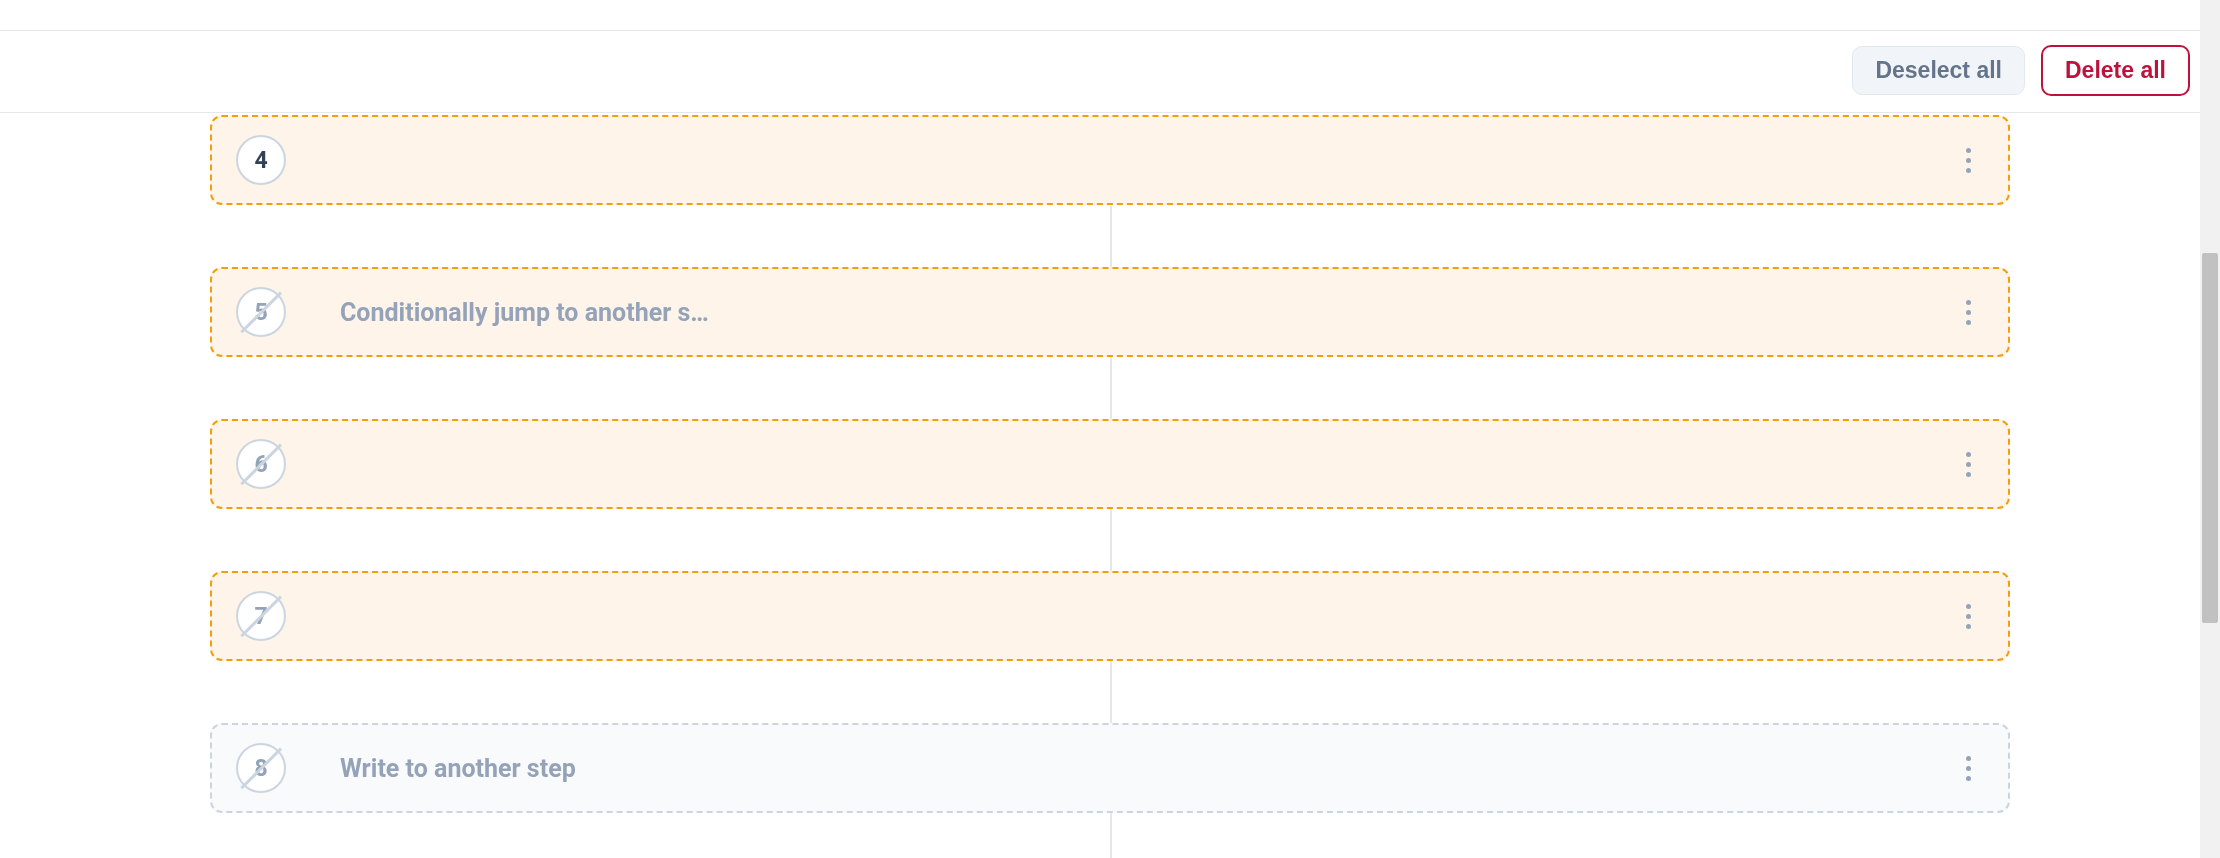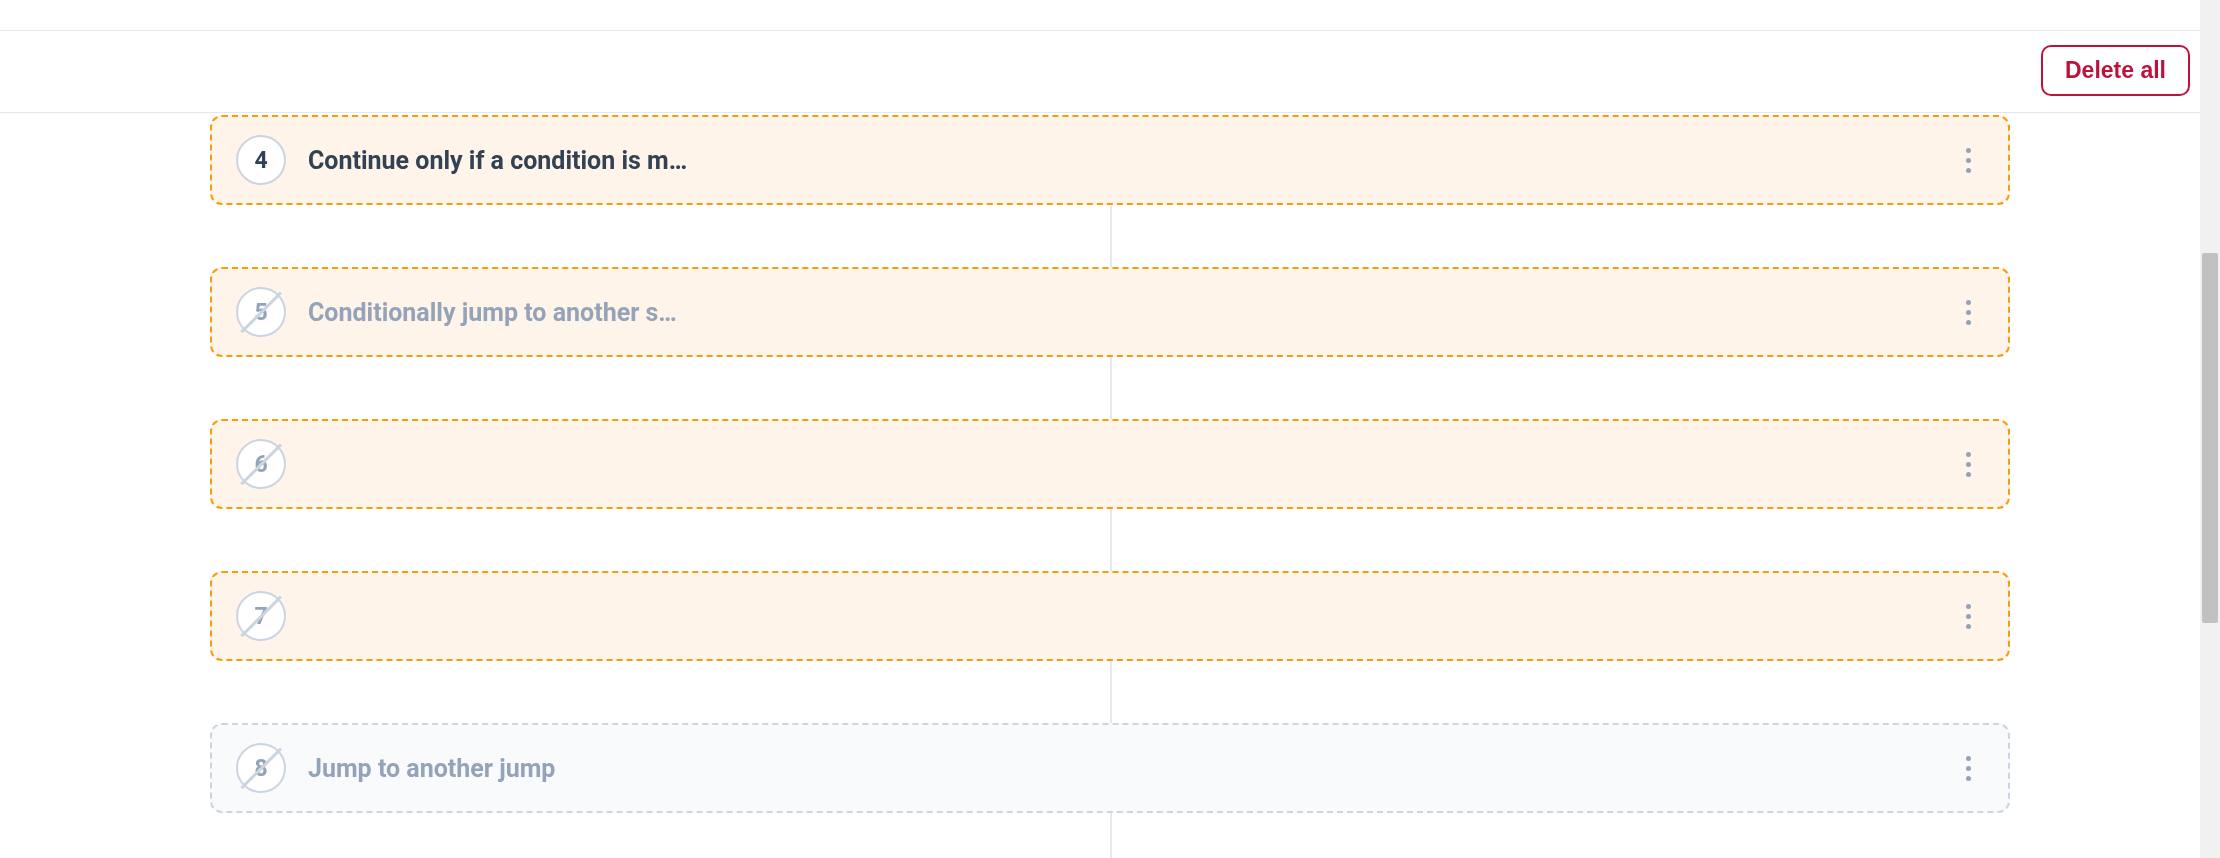--- a/index.html
+++ b/index.html
@@ -182,6 +182,7 @@
 <div class="top-border"></div>
 
 <div class="toolbar">
+  <button class="btn btn-deselect">Deselect all</button>
   <button class="btn btn-delete">Delete all</button>
 </div>
 

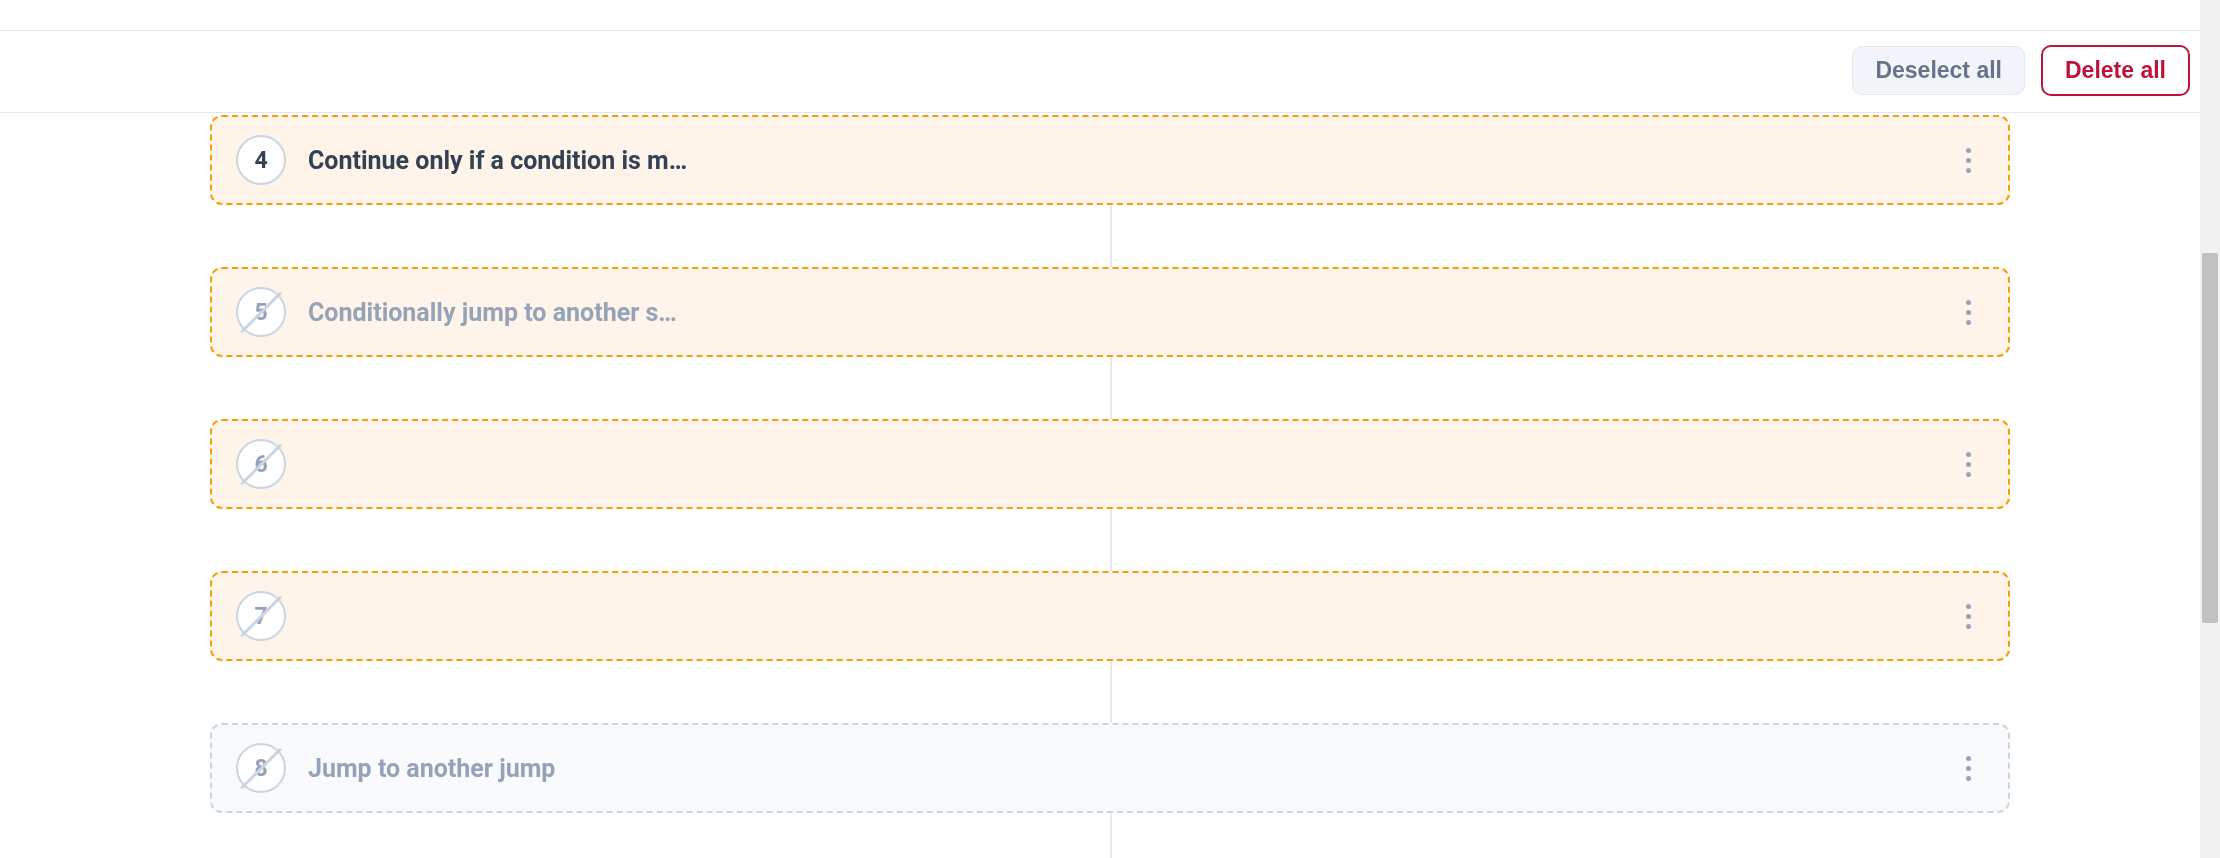--- a/index.html
+++ b/index.html
@@ -193,7 +193,6 @@
 
   <div class="step selected step-first">
     <div class="badge active">4</div>
-    <div class="step-title active">Continue only if a condition is m…</div>
     <div class="step-menu">
       <div class="dots-vertical">
         <div class="dot"></div>

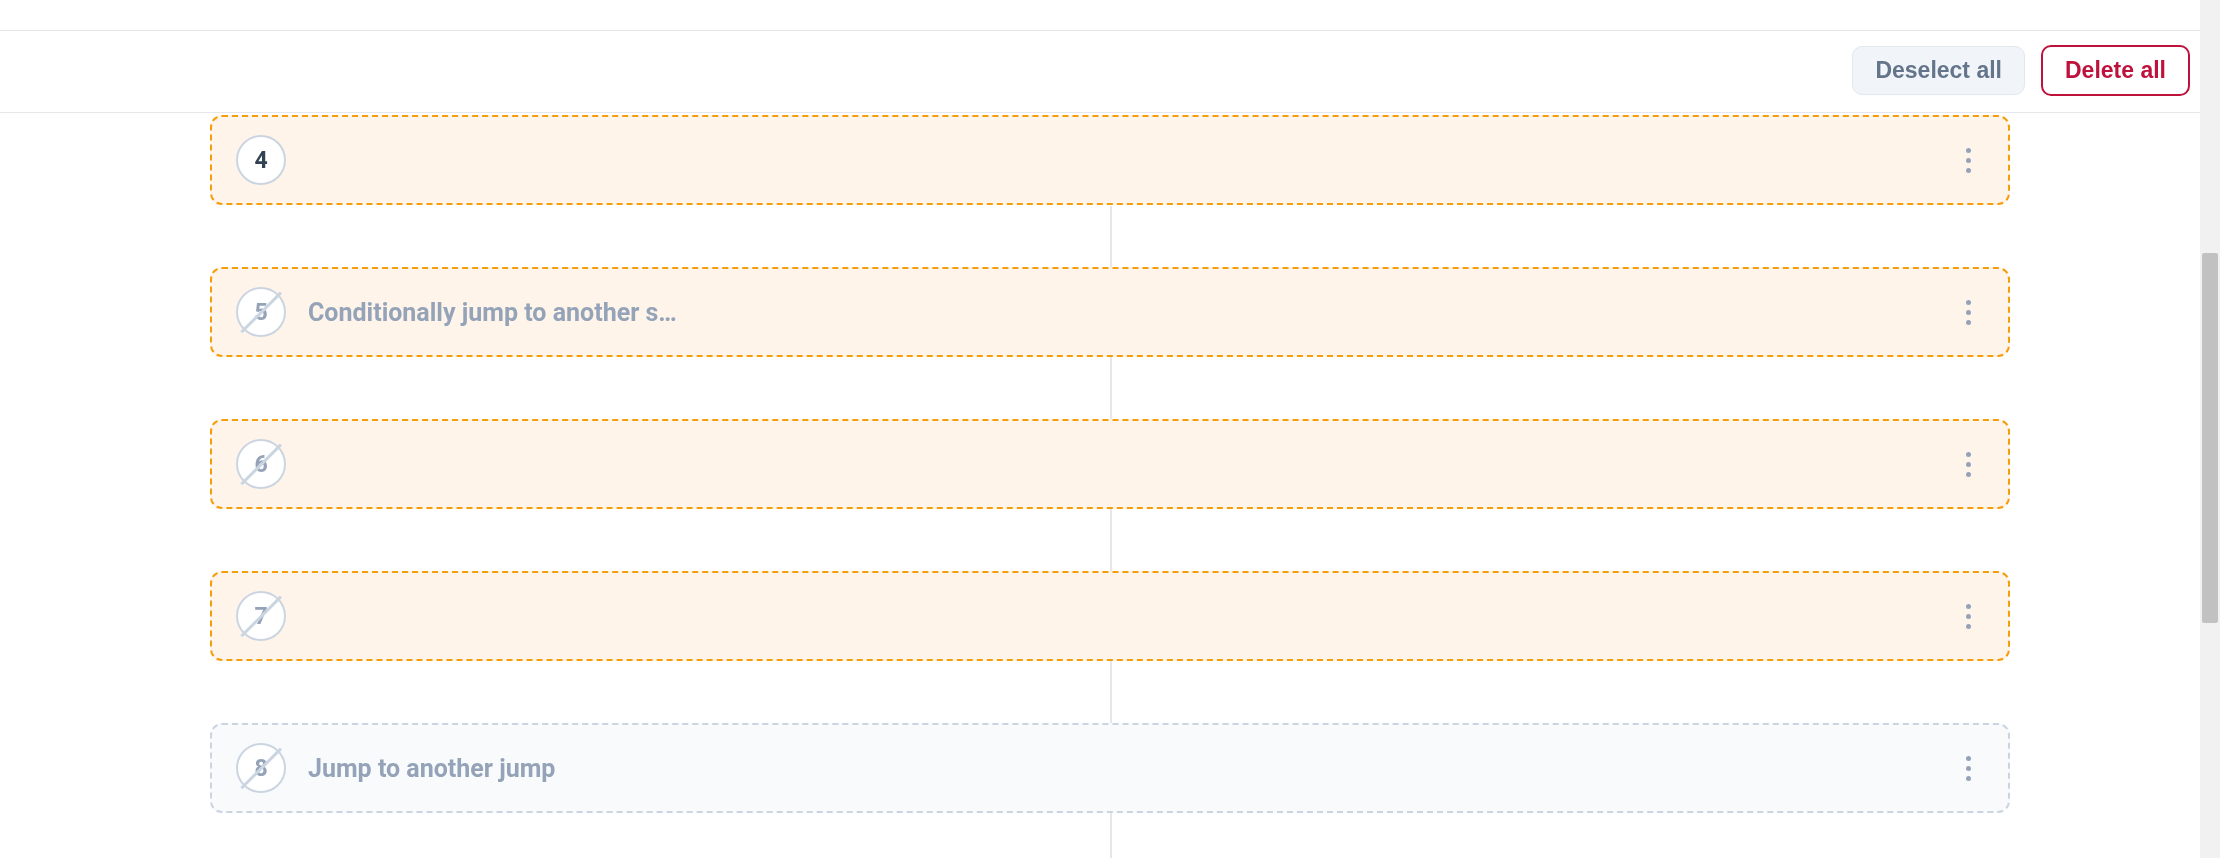--- a/index.html
+++ b/index.html
@@ -136,6 +136,7 @@
   }
   .step-title.disabled {
     color: #94a3b8;
+    margin-left: 32px;
   }
   .step-menu {
     margin-left: auto;

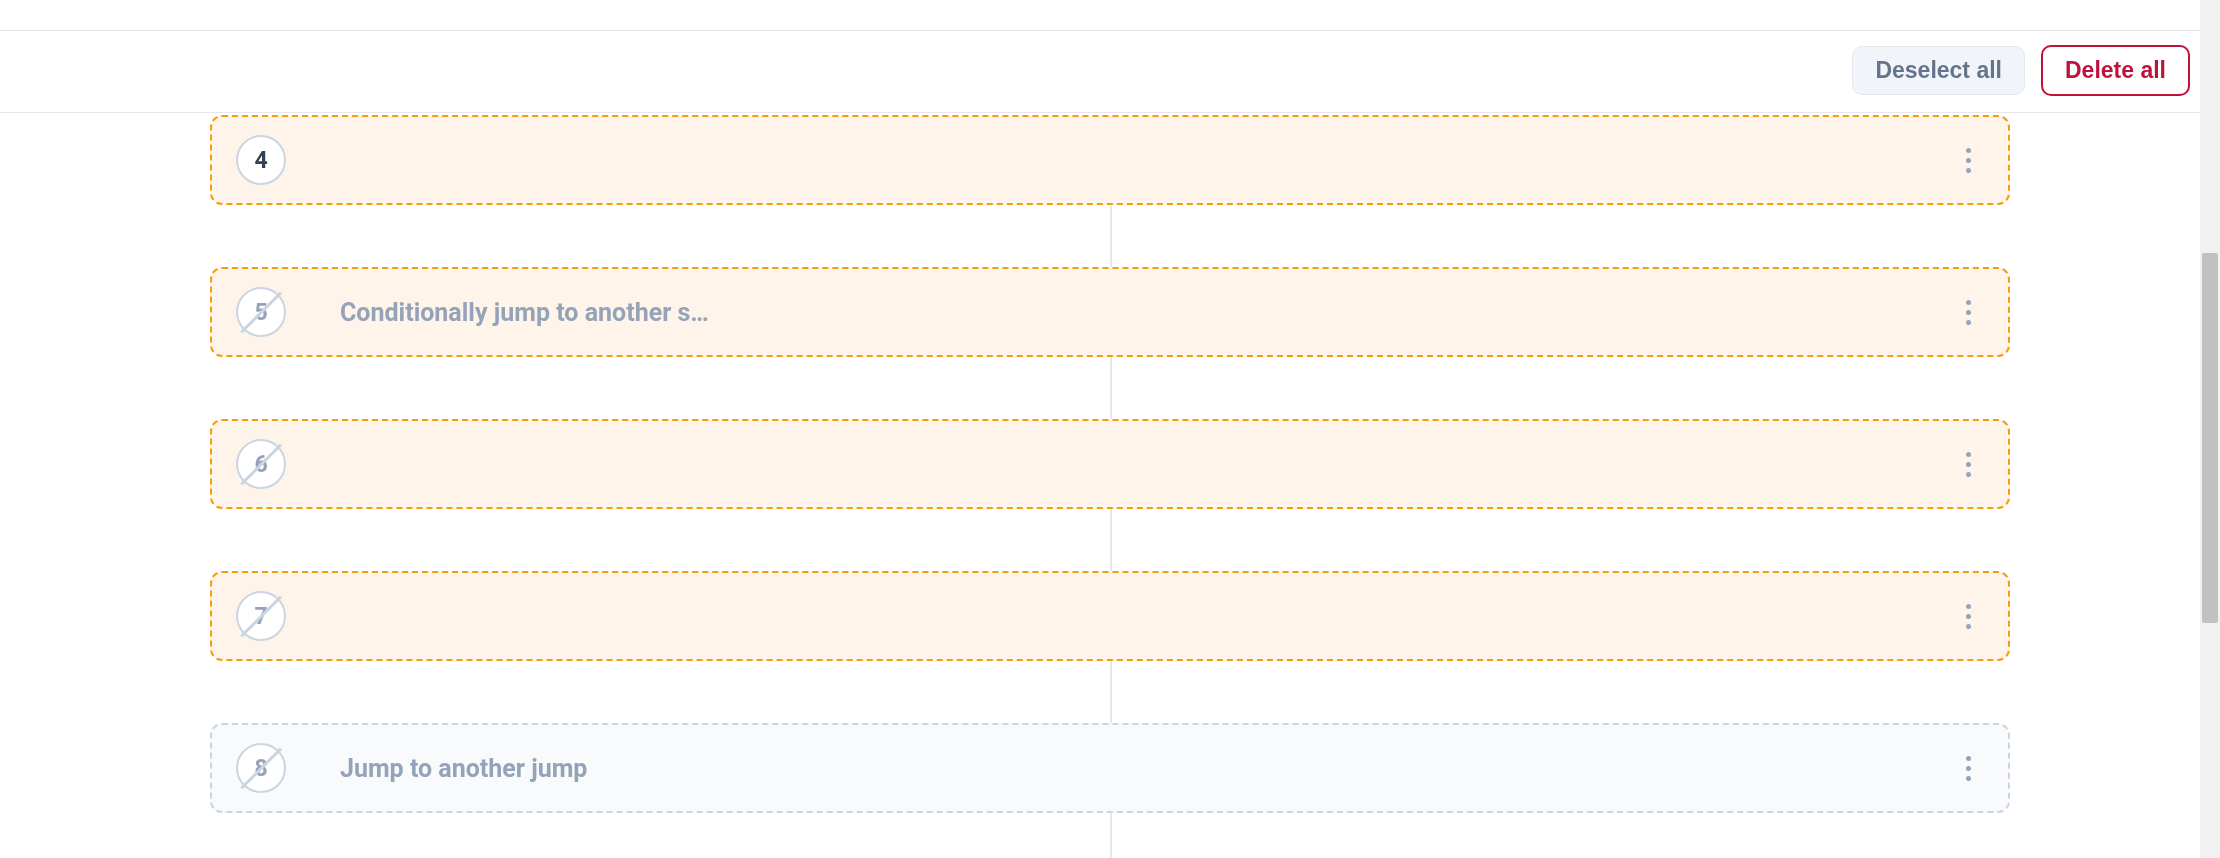--- a/index.html
+++ b/index.html
@@ -239,7 +239,7 @@
 
   <div class="step unselected">
     <div class="badge disabled">8</div>
-    <div class="step-title disabled">Jump to another jump</div>
+    <div class="step-title disabled">Write to another step</div>
     <div class="step-menu">
       <div class="dots-vertical">
         <div class="dot"></div>

